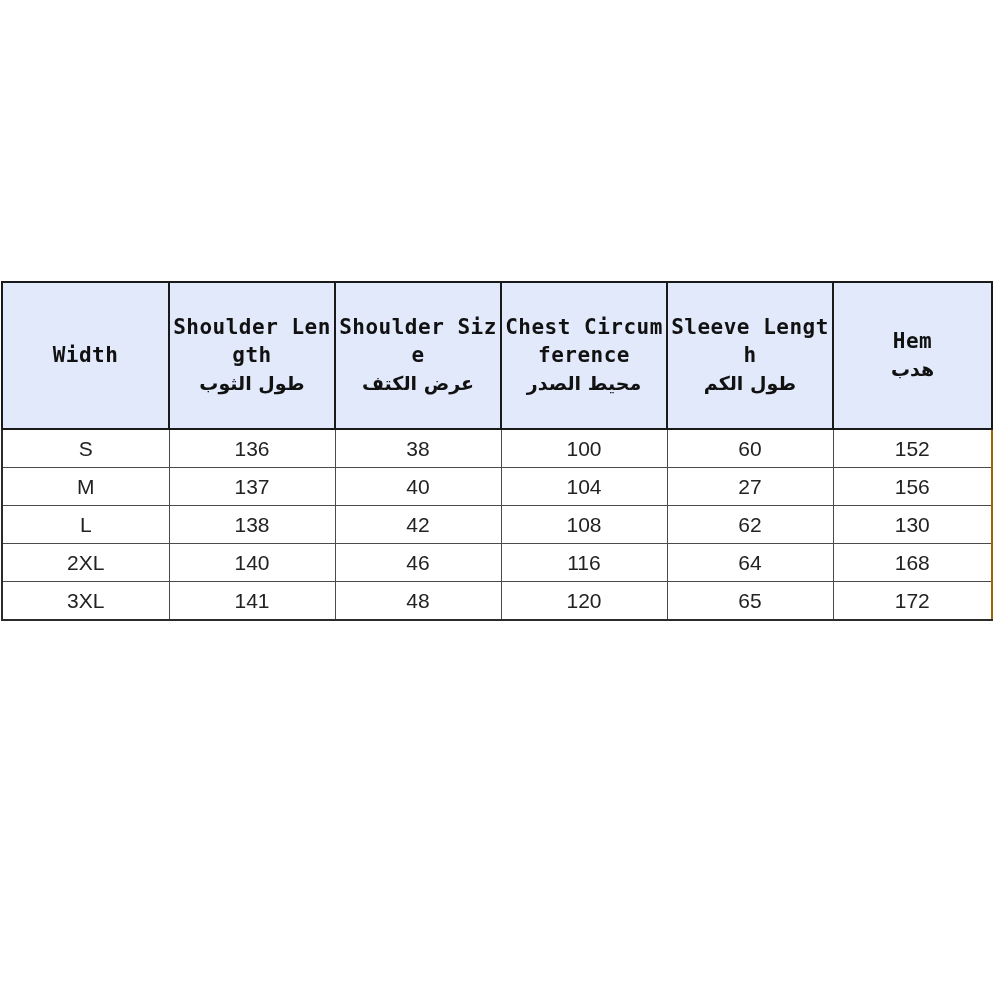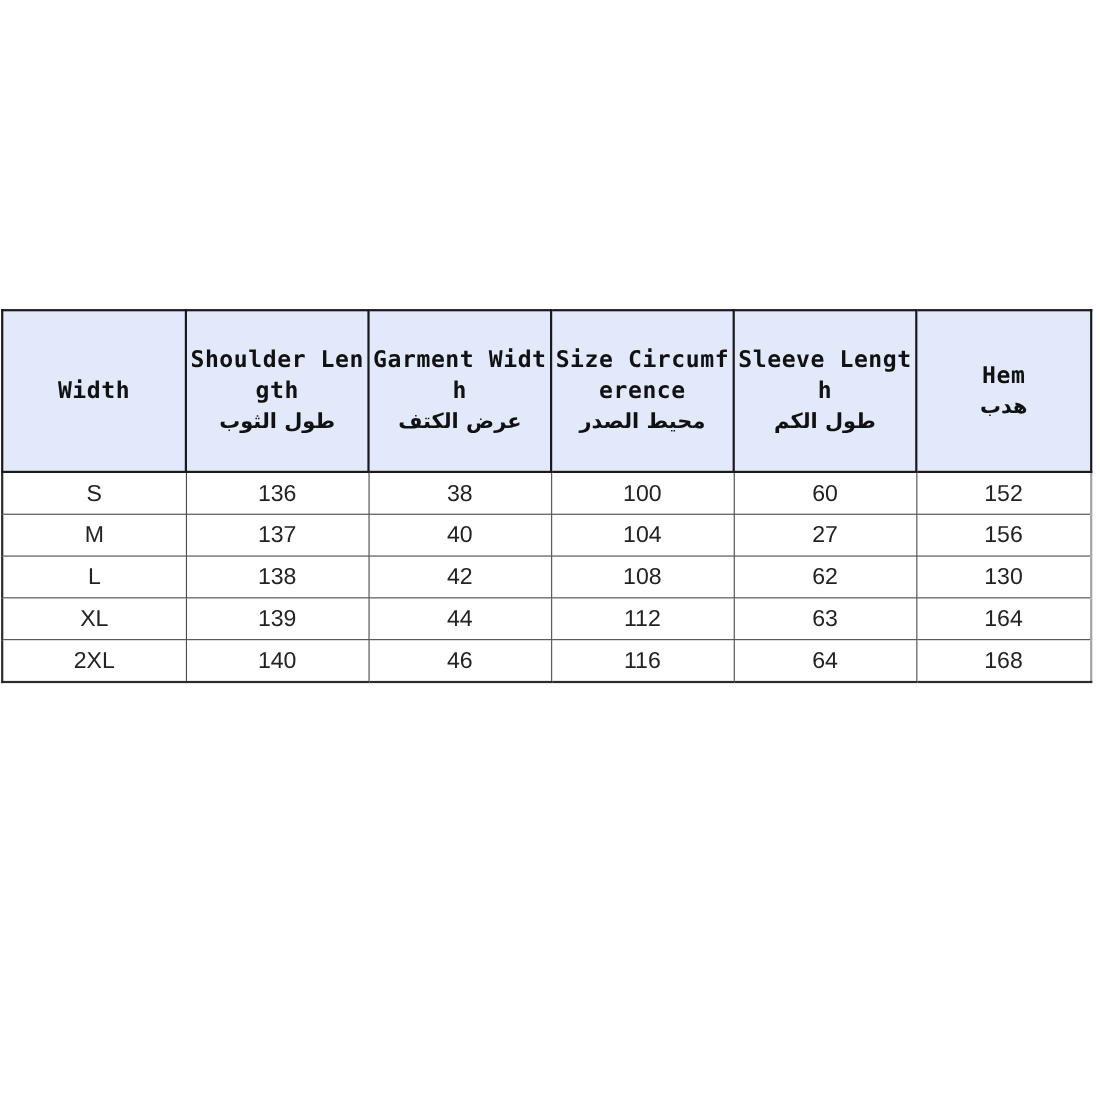--- a/index.html
+++ b/index.html
@@ -146,7 +146,7 @@
           </th>
 
           <th>
-            <span class="head-en">Garment Width</span>
+            <span class="head-en">Shoulder Size</span>
             <span class="head-ar">عرض الكتف</span>
           </th>
 

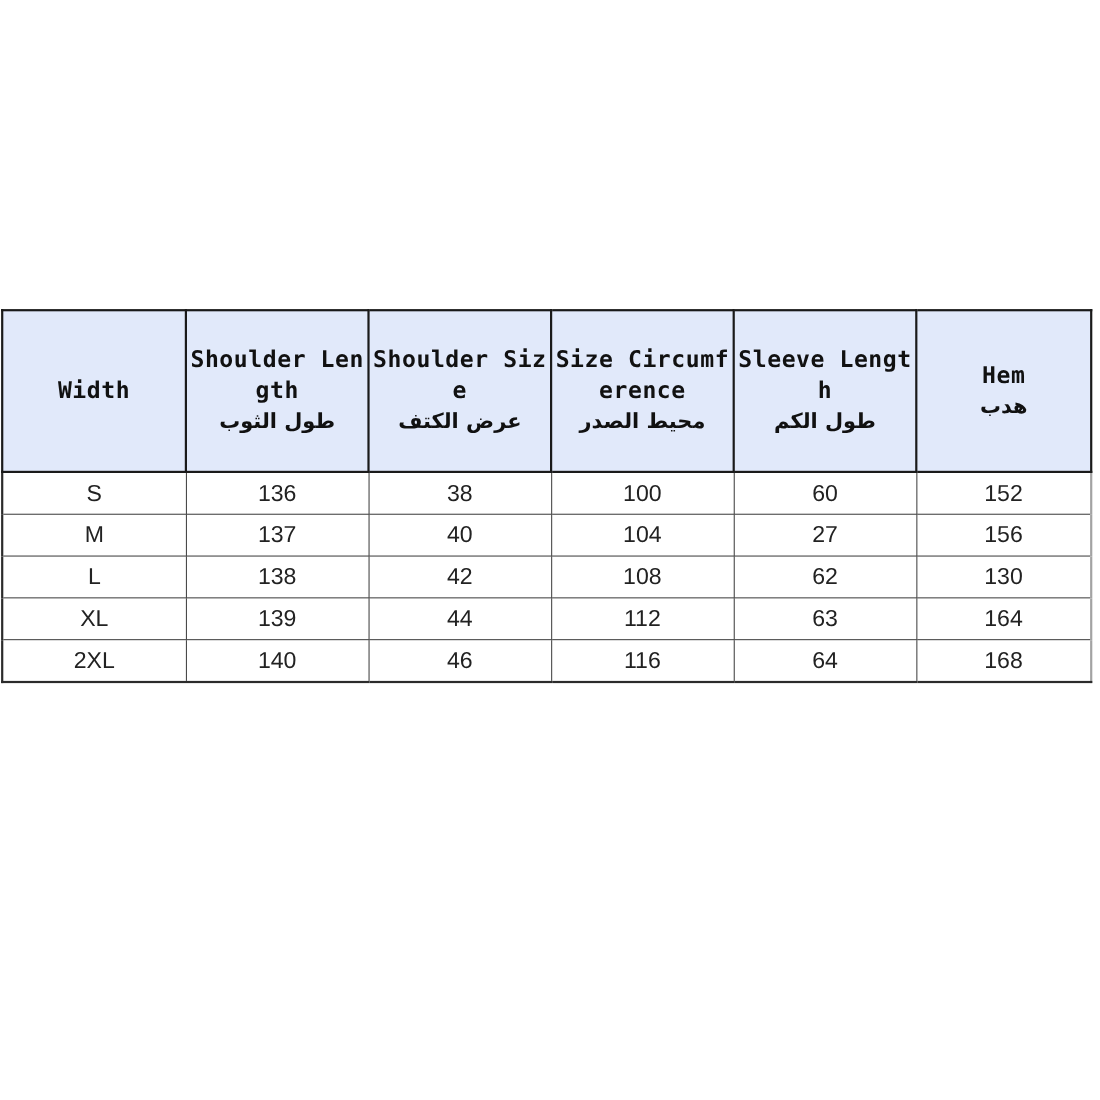--- a/index.html
+++ b/index.html
@@ -151,7 +151,7 @@
           </th>
 
           <th>
-            <span class="head-en">Size Circumference</span>
+            <span class="head-en">Chest Circumference</span>
             <span class="head-ar">محيط الصدر</span>
           </th>
 

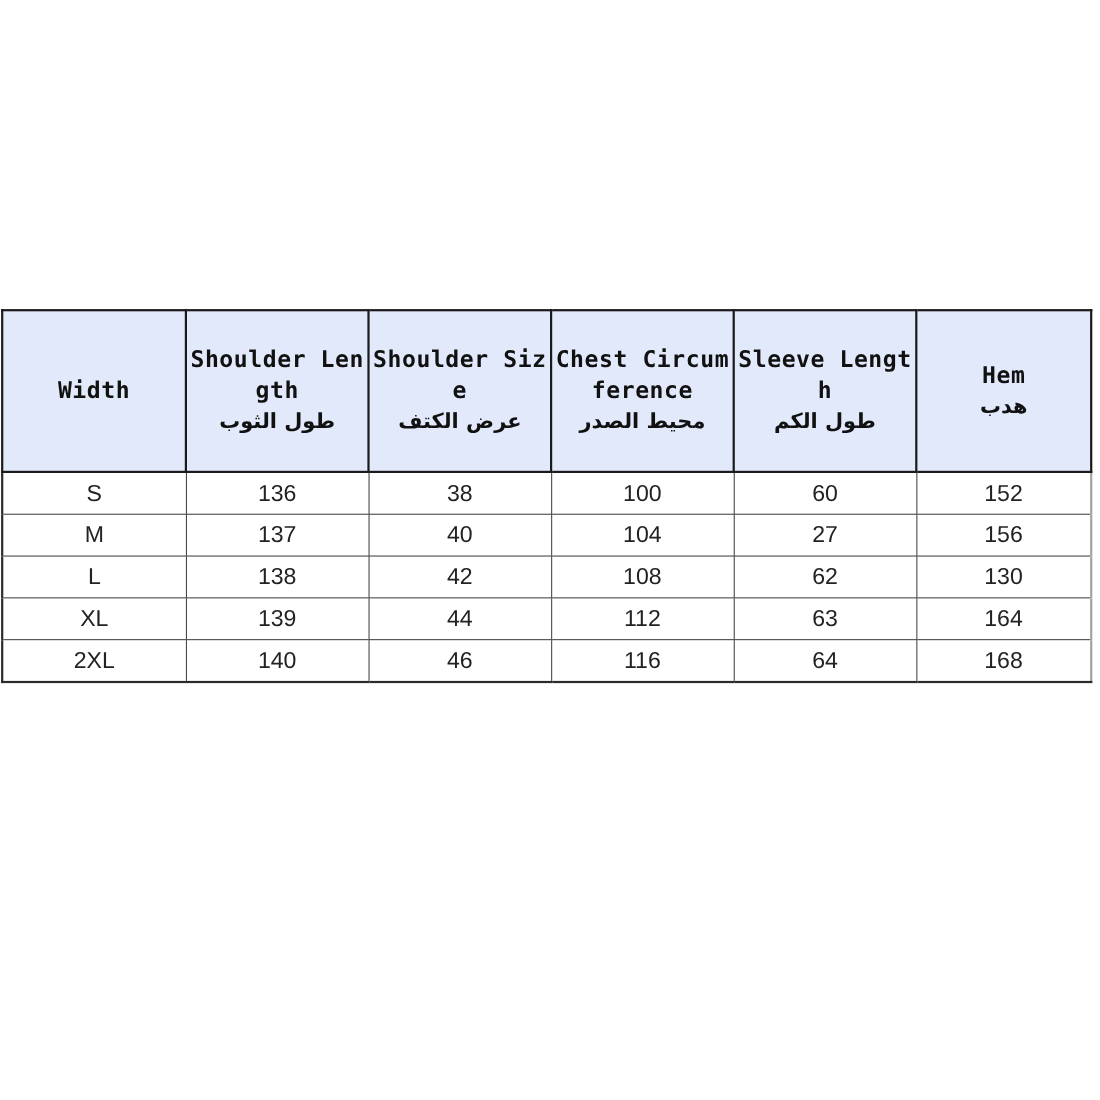--- a/index.html
+++ b/index.html
@@ -102,7 +102,7 @@
   }
 
   tr.data-row td.cell-last {
-    border-right: 2px solid #a3a3a3;
+    border-right: 2px solid #a16207;
   }
 
   tr.data-row:last-child td {

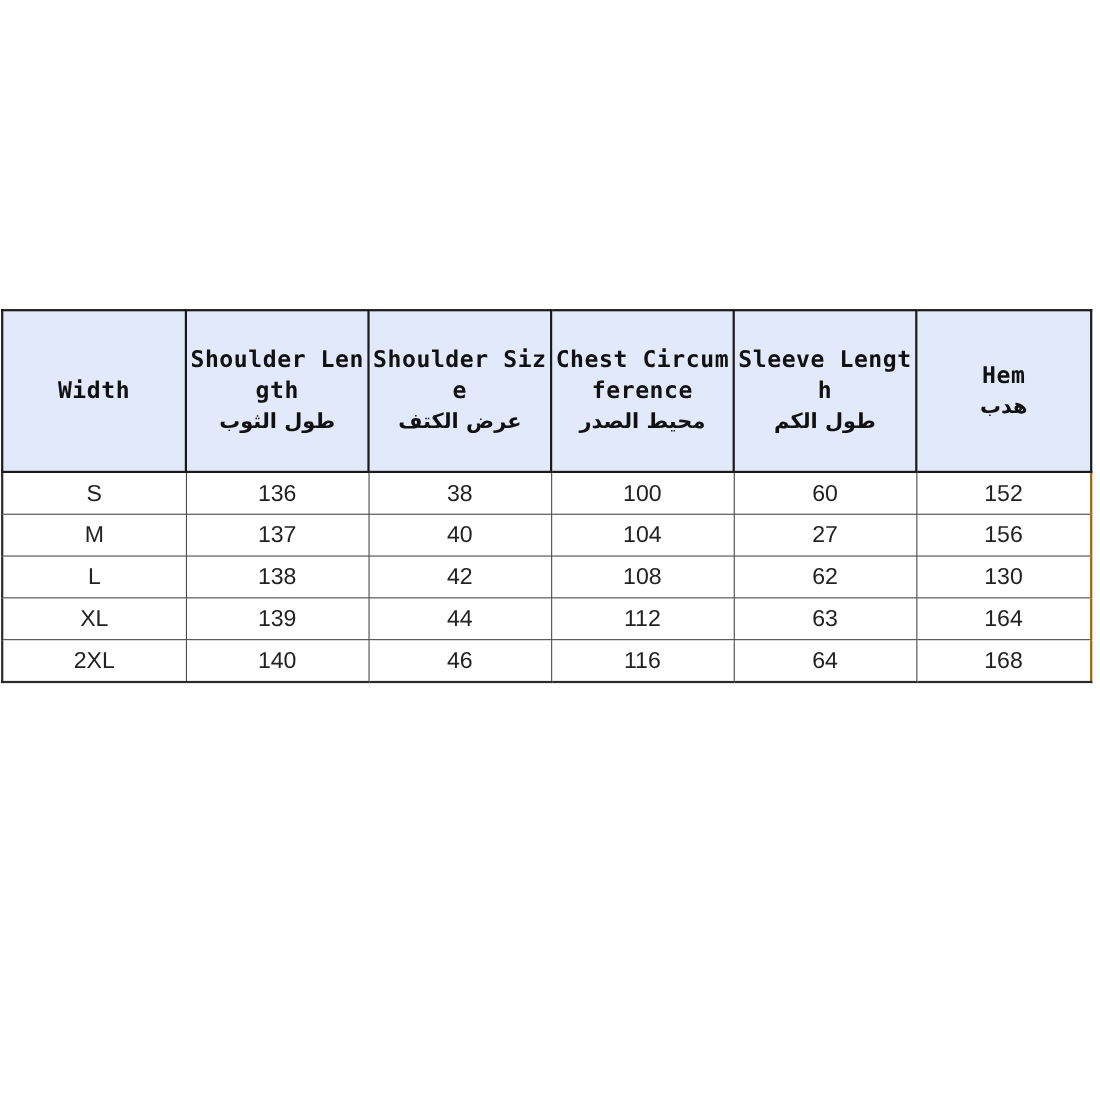--- a/index.html
+++ b/index.html
@@ -197,14 +197,6 @@
           <td class="cell-last">130</td>
         </tr>
 
-        <tr class="data-row">
-          <td class="cell-size">XL</td>
-          <td>139</td>
-          <td>44</td>
-          <td>112</td>
-          <td>63</td>
-          <td class="cell-last">164</td>
-        </tr>
 
         <tr class="data-row">
           <td class="cell-size">2XL</td>

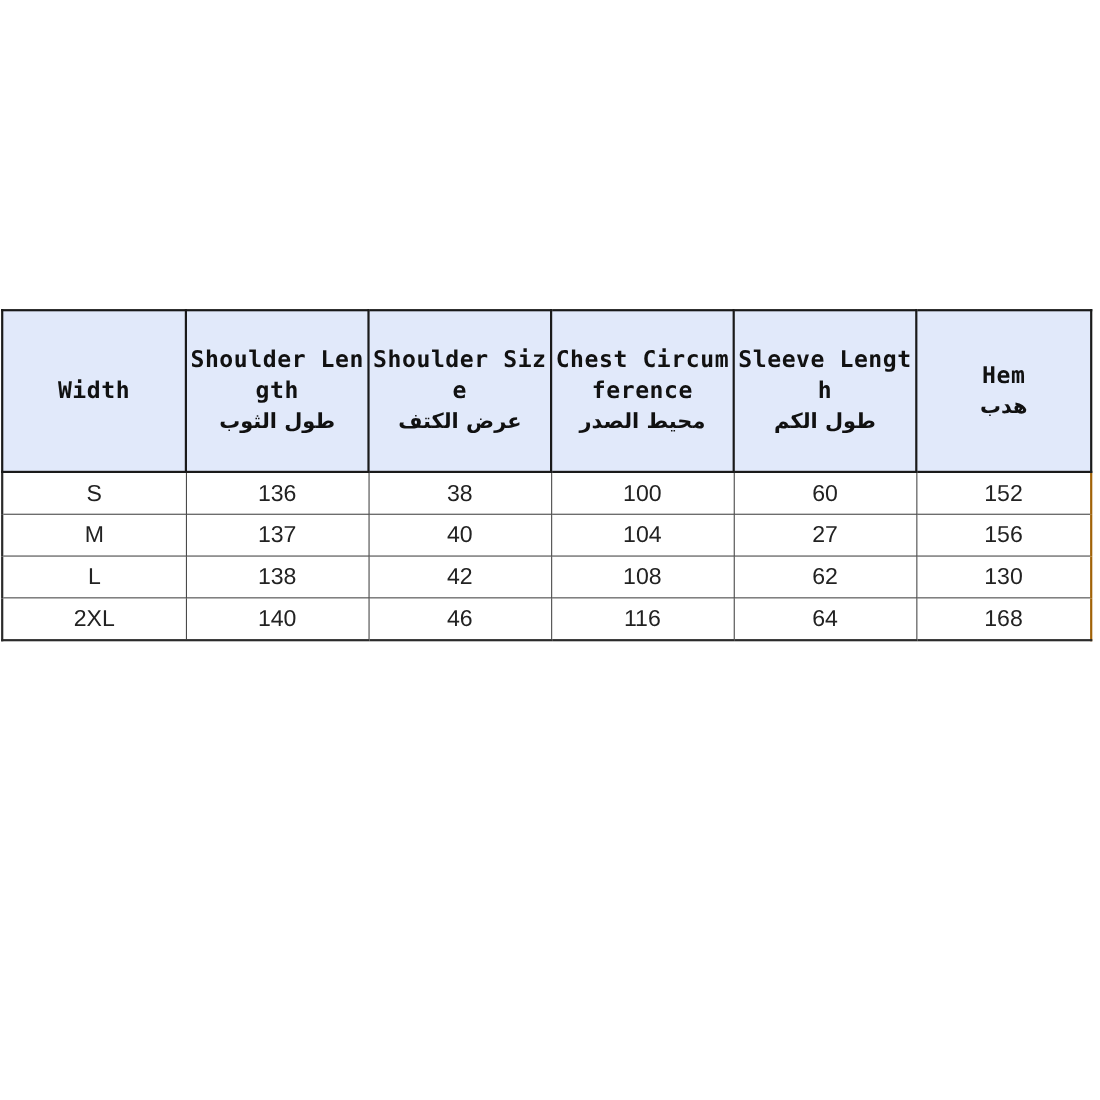--- a/index.html
+++ b/index.html
@@ -207,6 +207,14 @@
           <td class="cell-last">168</td>
         </tr>
 
+        <tr class="data-row">
+          <td class="cell-size">3XL</td>
+          <td>141</td>
+          <td>48</td>
+          <td>120</td>
+          <td>65</td>
+          <td class="cell-last">172</td>
+        </tr>
 
       </tbody>
     </table>

